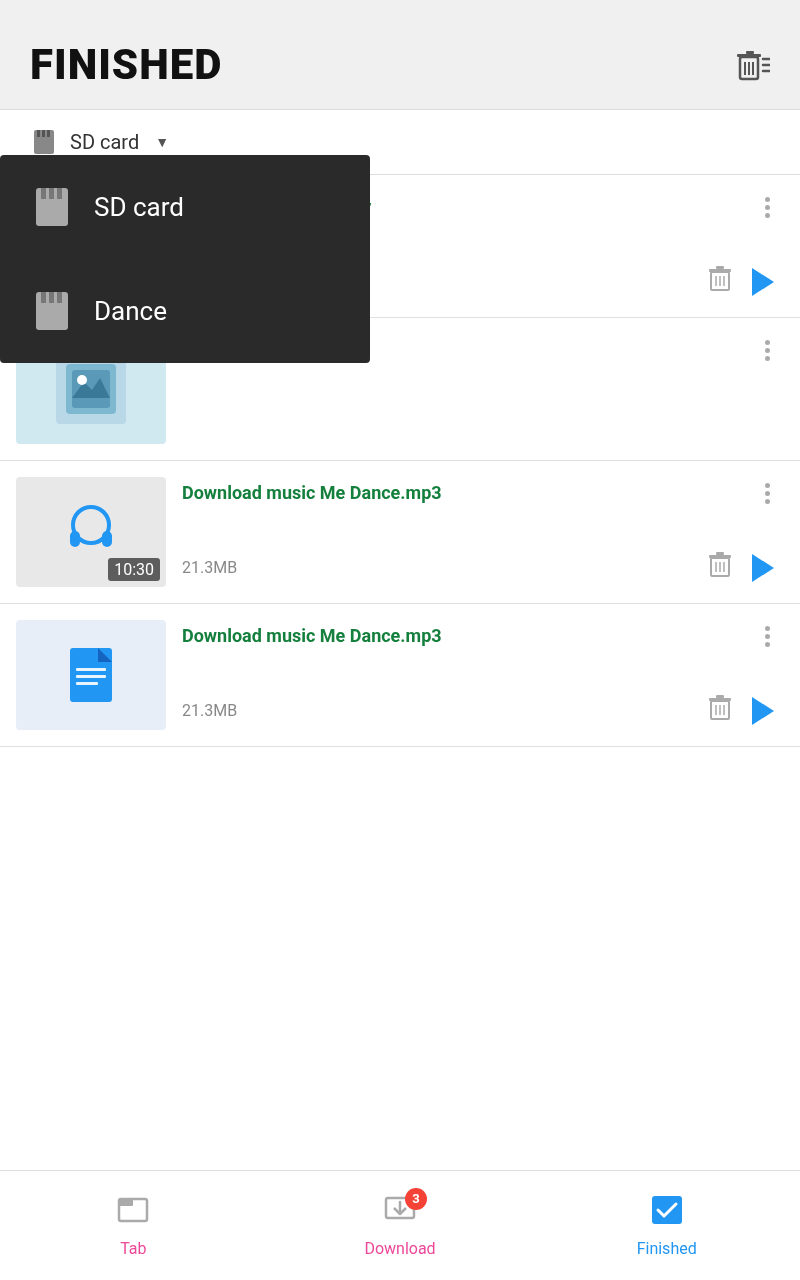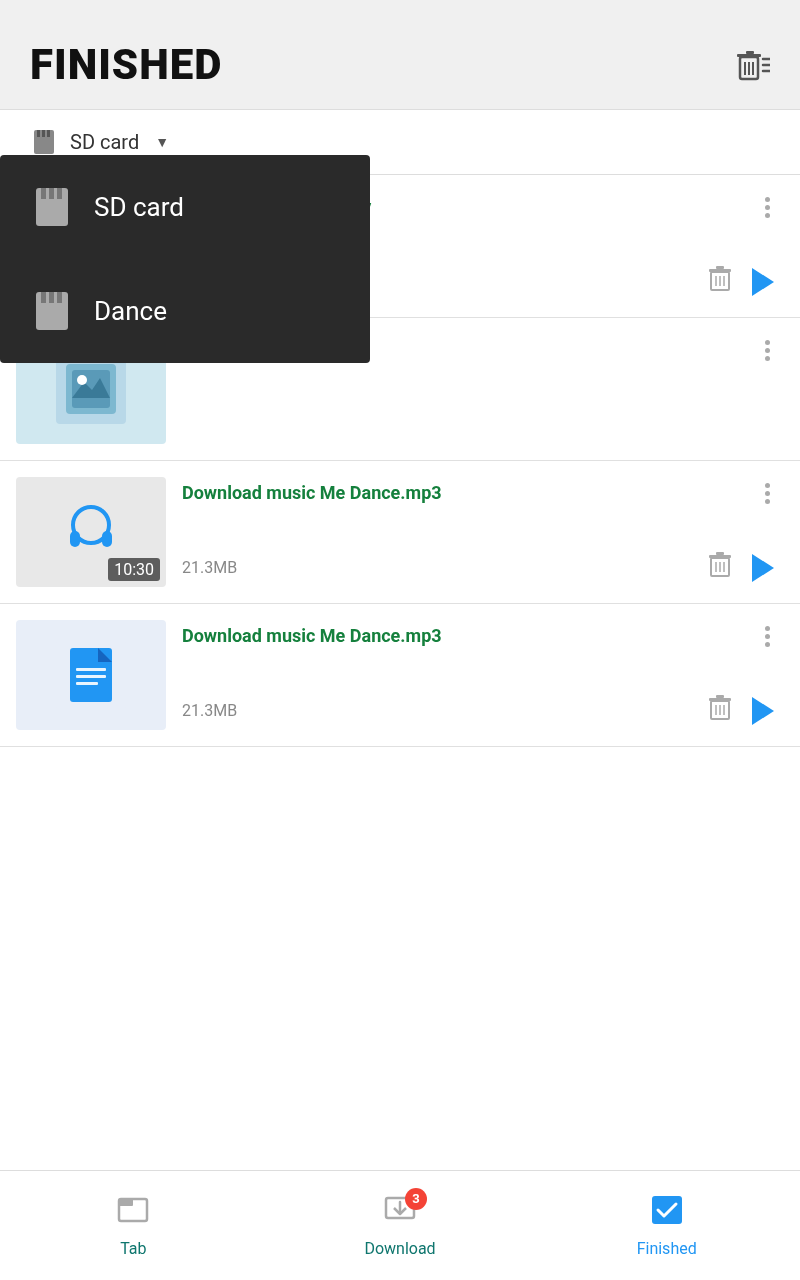--- a/index.html
+++ b/index.html
@@ -230,7 +230,7 @@
     }
     .nav-label {
       font-size: 16px;
-      color: #0f766e;
+      color: #ec4899;
     }
     .nav-label-active {
       color: #2196F3;

